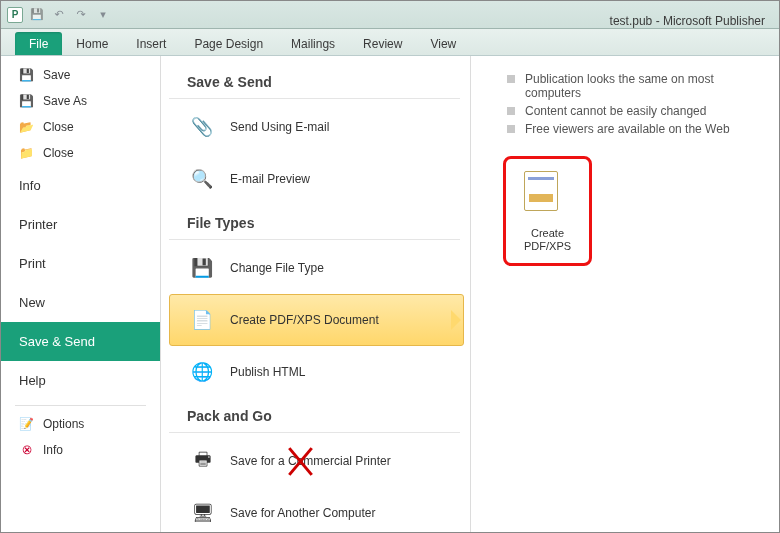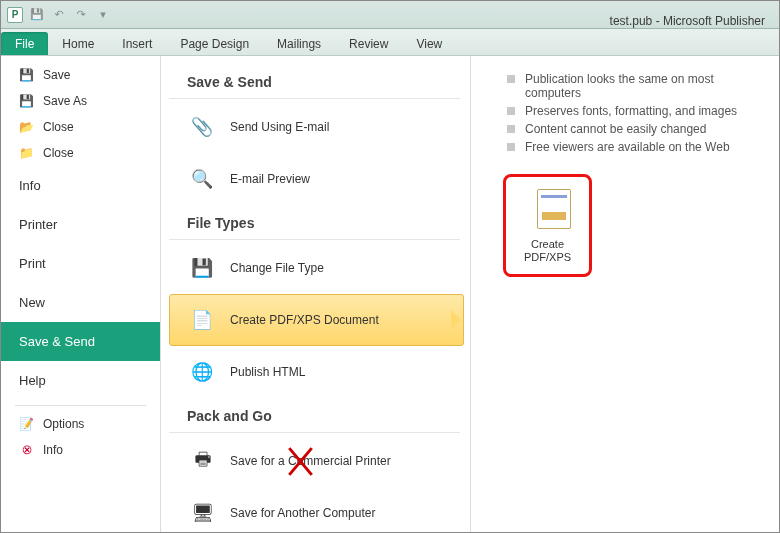--- a/index.html
+++ b/index.html
@@ -13,7 +13,7 @@
   .title-text { flex:1; text-align:right; font-size:12px; color:#3a3a3a; padding-right:8px; white-space:nowrap;margin-top:13px;}
 
   
-  .ribbon { height:27px; background:linear-gradient(#e8f1ee,#dce8e4); border-bottom:1px solid #bcc; display:flex; align-items:flex-end; padding-left:0;}
+  .ribbon { height:27px; background:linear-gradient(#e8f1ee,#dce8e4); border-bottom:1px solid #bcc; display:flex; align-items:flex-end; padding-left:14px;}
   .tab { padding:5px 14px 4px; font-size:12px; color:#3a3a3a; cursor:default; }
   .tab.file { background:#1aa07a; color:#fff; border-radius:3px 3px 0 0; box-shadow:0 1px 2px rgba(0,0,0,.15) inset; font-weight:500; }
 

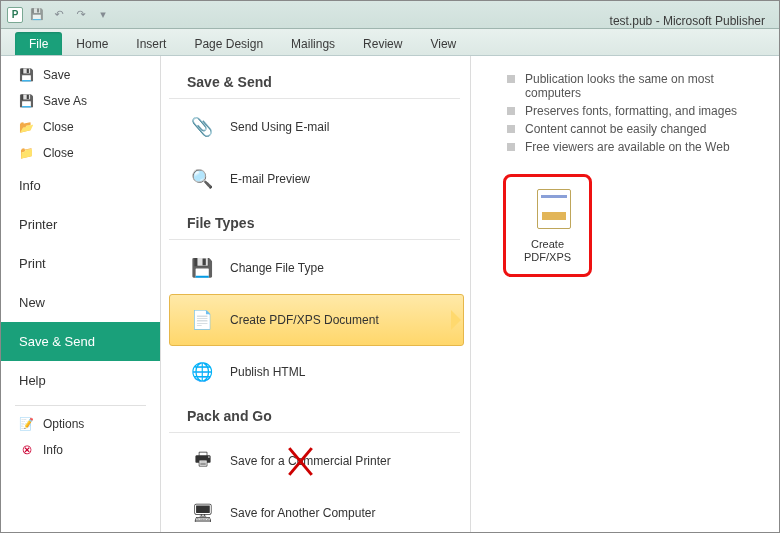--- a/index.html
+++ b/index.html
@@ -172,7 +172,6 @@
   <div class="bs-right">
     <ul class="bullets">
       <li>Publication looks the same on most computers</li>
-      <li>Preserves fonts, formatting, and images</li>
       <li>Content cannot be easily changed</li>
       <li>Free viewers are available on the Web</li>
     </ul>

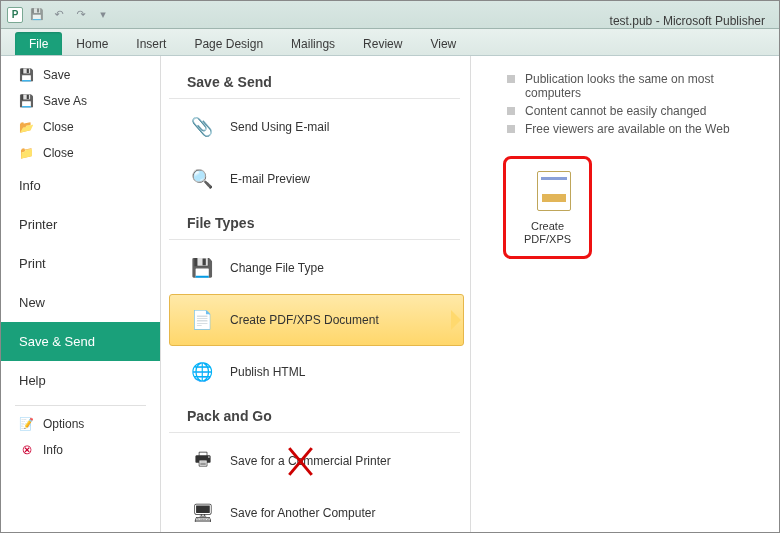--- a/index.html
+++ b/index.html
@@ -50,7 +50,7 @@
   .bullets li::before{ content:""; position:absolute; left:4px; top:5px; width:8px; height:8px; background:#c8c8c8;}
 
   .action-box { margin-top:18px; display:inline-block; border:3px solid #e11; border-radius:8px; padding:8px 12px 6px;}
-  .action-inner { display:flex; flex-direction:column; align-items:flex-end; gap:9px; padding:4px 6px;}
+  .action-inner { display:flex; flex-direction:column; align-items:flex-start; gap:16px; padding:4px 6px;}
   .action-icon { width:34px; height:40px; background:#fff; border:1px solid #bfa65a; border-radius:2px; position:relative;}
   .action-icon::before{ content:""; position:absolute; left:3px; right:3px; top:5px; height:3px; background:#8aa0d8;}
   .action-icon::after{ content:""; position:absolute; left:4px; right:4px; bottom:8px; height:8px; background:#e2b558;}

